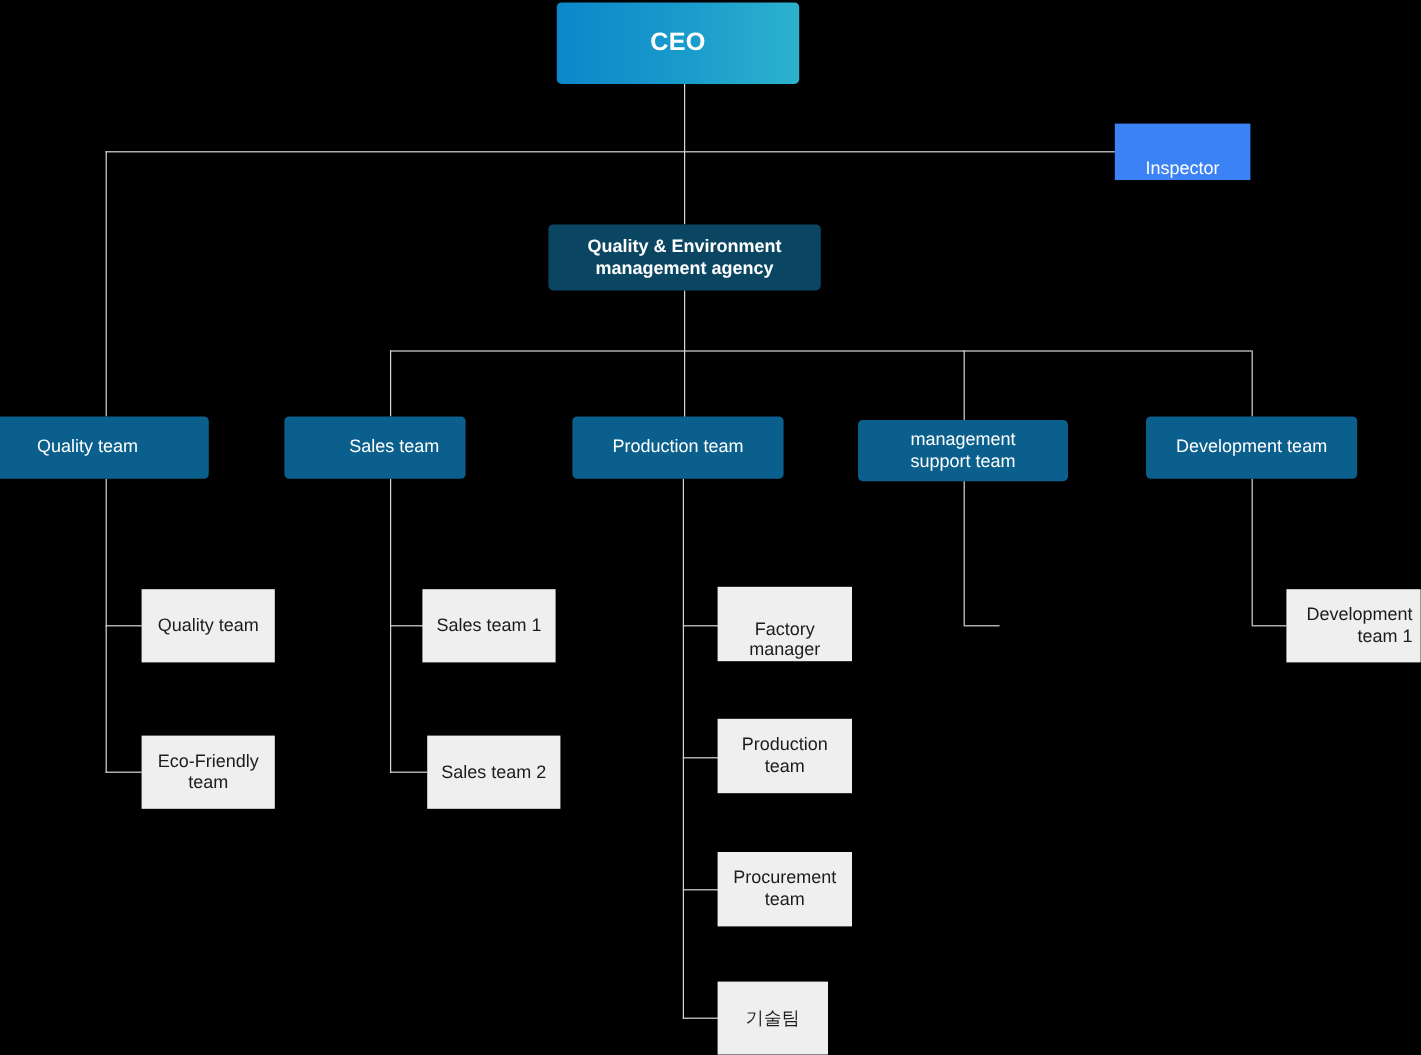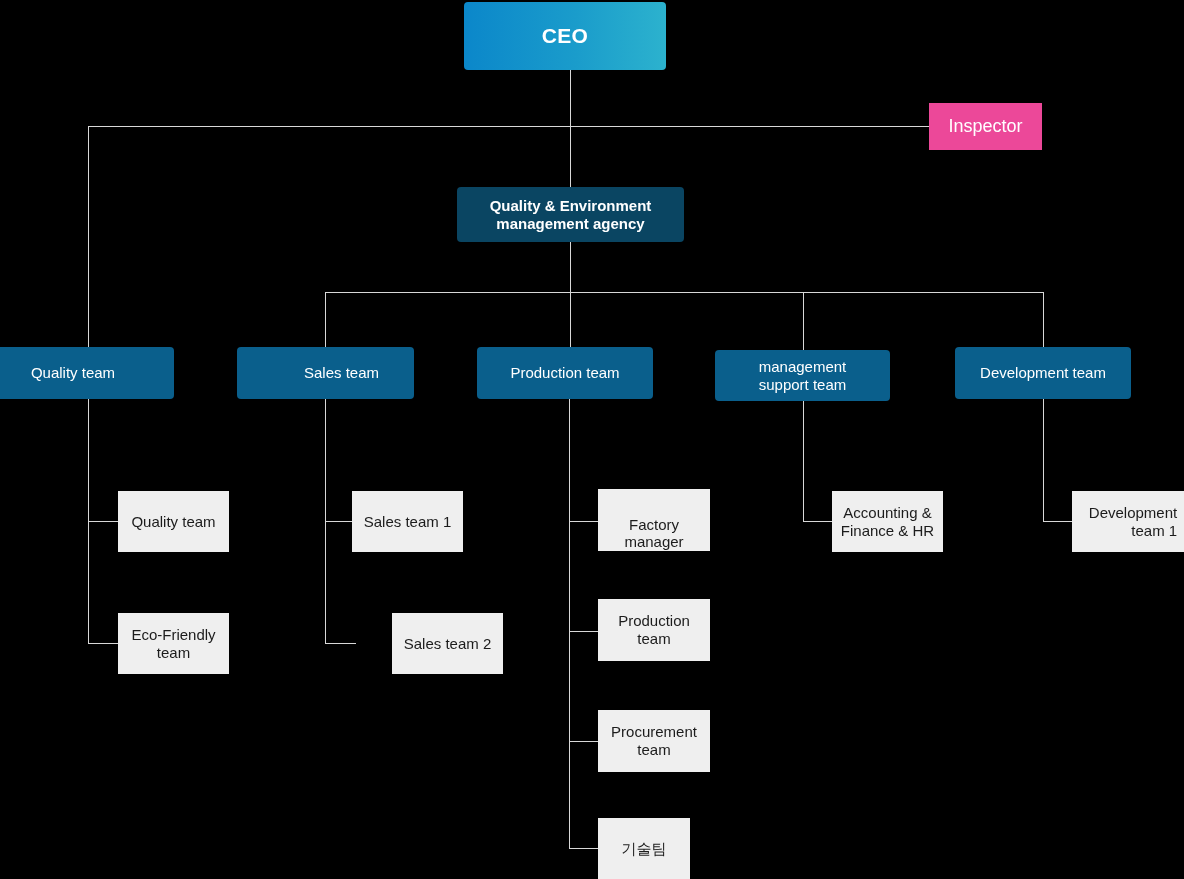--- a/index.html
+++ b/index.html
@@ -57,9 +57,10 @@
 
   
   .node.inspector {
-    background: #ec4899;
-    color: #ffffff;
-    font-size: 18px;
+    background: #3b82f6;
+    color: #ffffff;
+    font-size: 15px;
+    align-items: flex-end;
   }
 
   

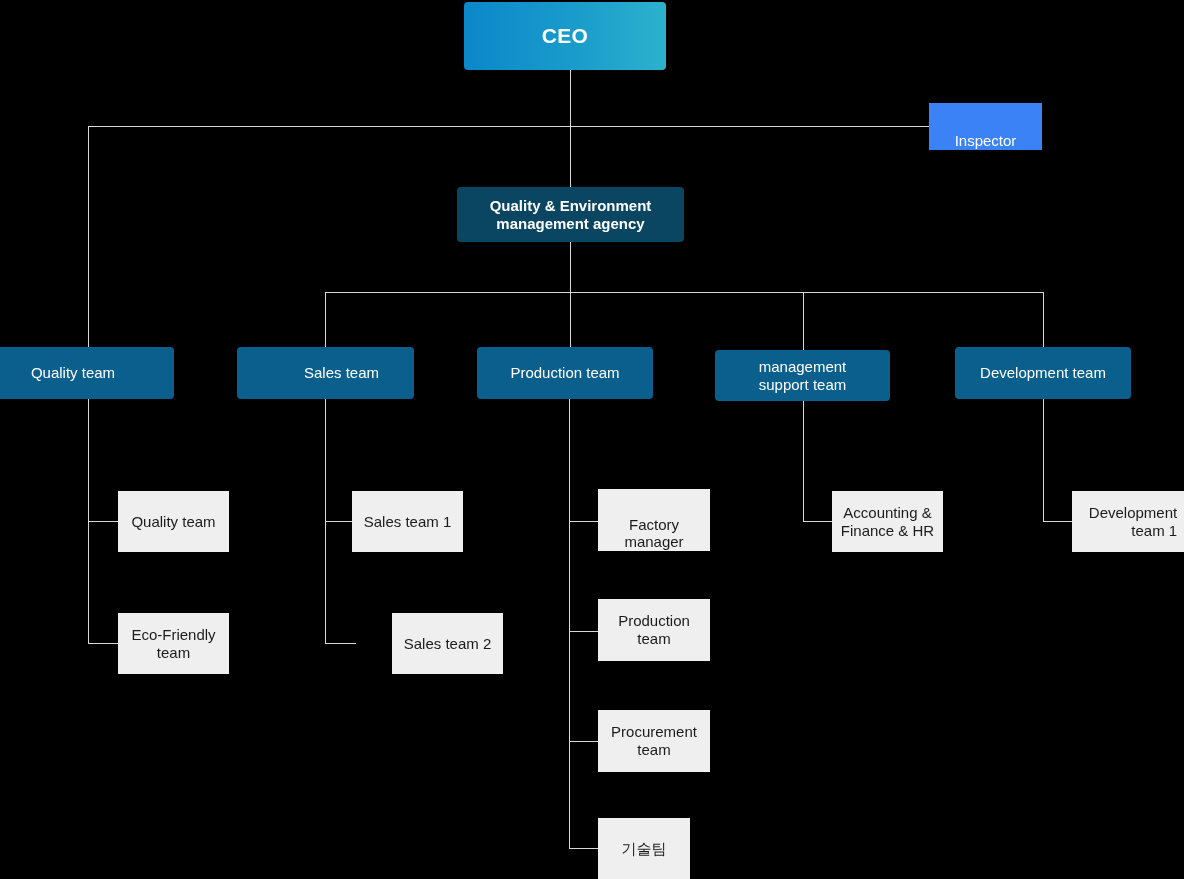--- a/index.html
+++ b/index.html
@@ -141,7 +141,7 @@
     <span class="label">Quality team</span>
   </div>
 
-  <div class="node dept" style="left:237px; top:347px; width:177px; height:52px;padding-left:32px;">
+  <div class="node dept" style="left:237px; top:347px; width:151px; height:52px;padding-left:32px;">
     <span class="label">Sales team</span>
   </div>
 

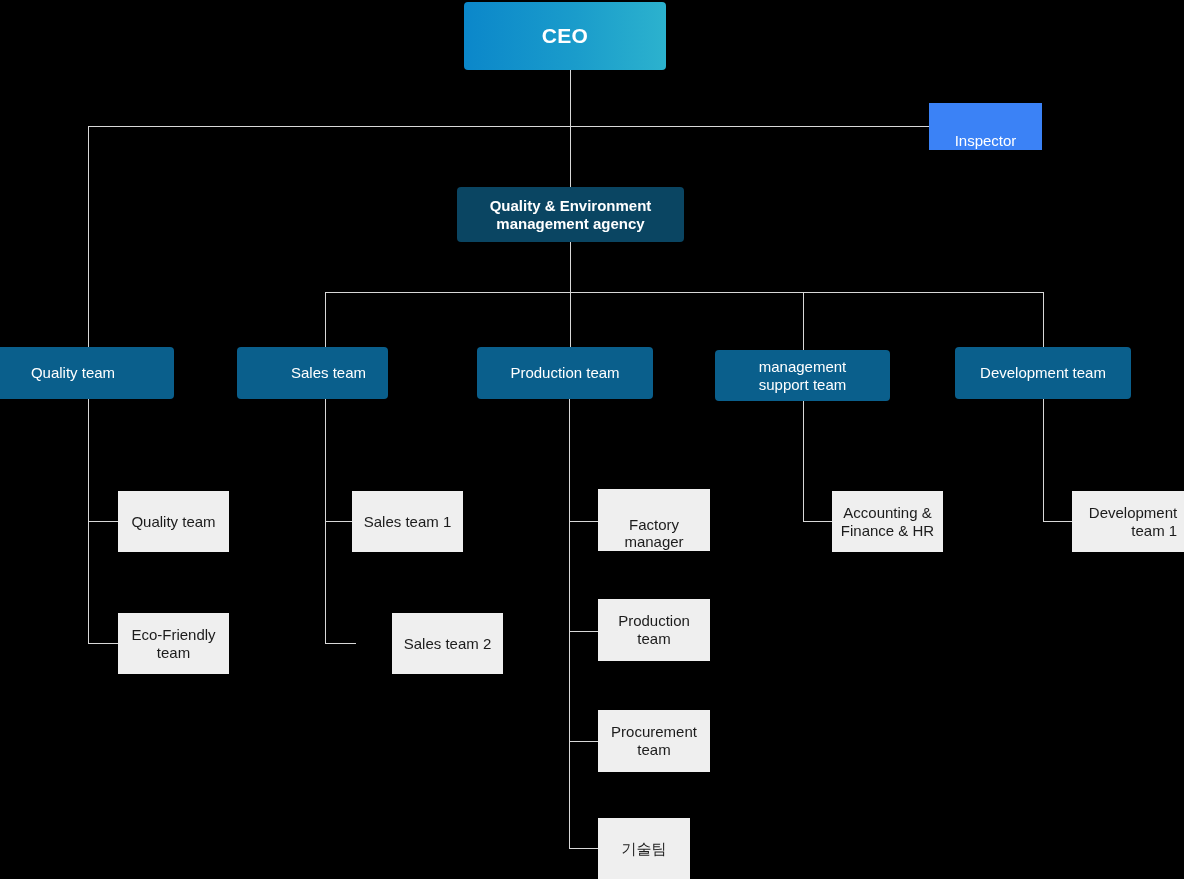--- a/index.html
+++ b/index.html
@@ -194,10 +194,6 @@
     <span class="label">기술팀</span>
   </div>
 
-  <div class="node leaf" style="left:832px; top:491px; width:111px; height:61px;">
-    <span class="label">Accounting &amp;
-Finance &amp; HR</span>
-  </div>
 
   <div class="node leaf" style="left:1072px; top:491px; width:122px; height:61px;text-align:right;">
     <span class="label">Development

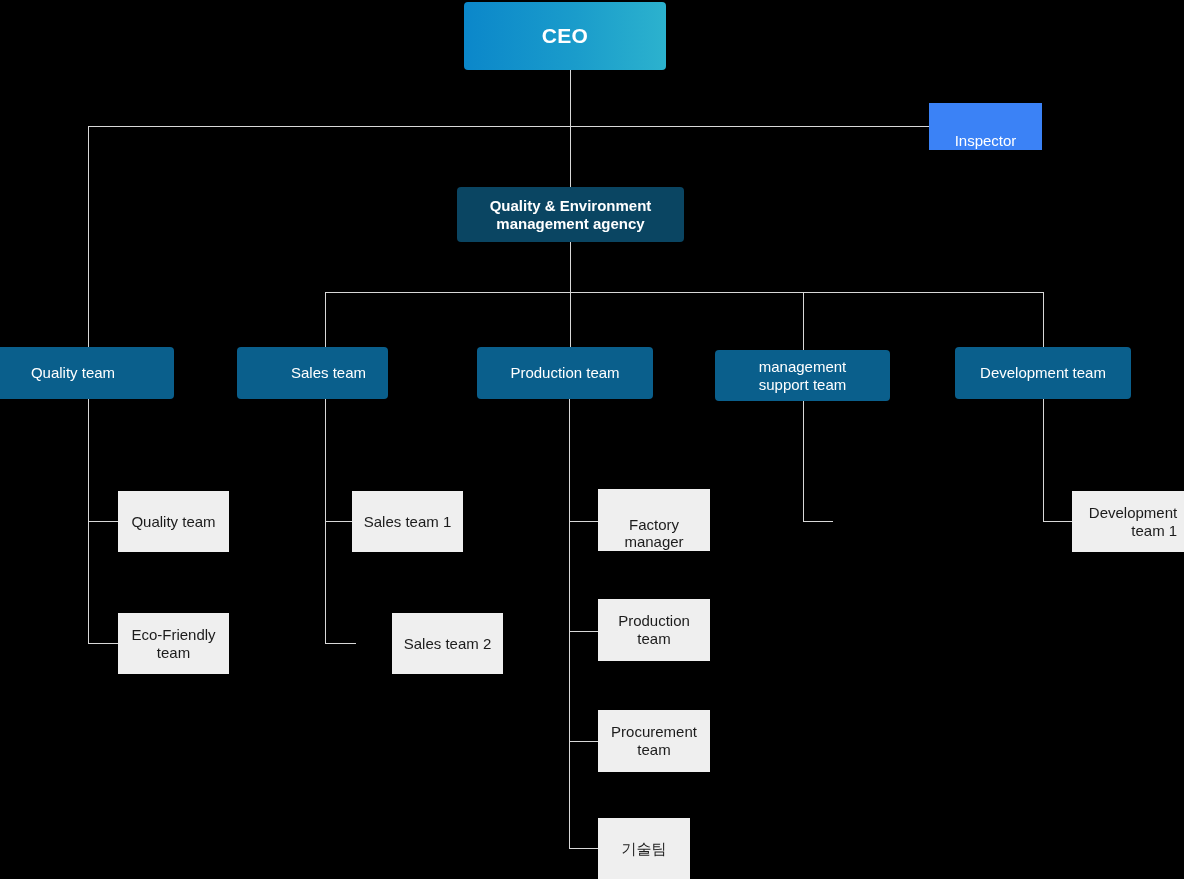--- a/index.html
+++ b/index.html
@@ -171,7 +171,7 @@
     <span class="label">Sales team 1</span>
   </div>
 
-  <div class="node leaf" style="left:356px; top:613px; width:111px; height:61px;margin-left:36px;">
+  <div class="node leaf" style="left:356px; top:613px; width:111px; height:61px;">
     <span class="label">Sales team 2</span>
   </div>
 

